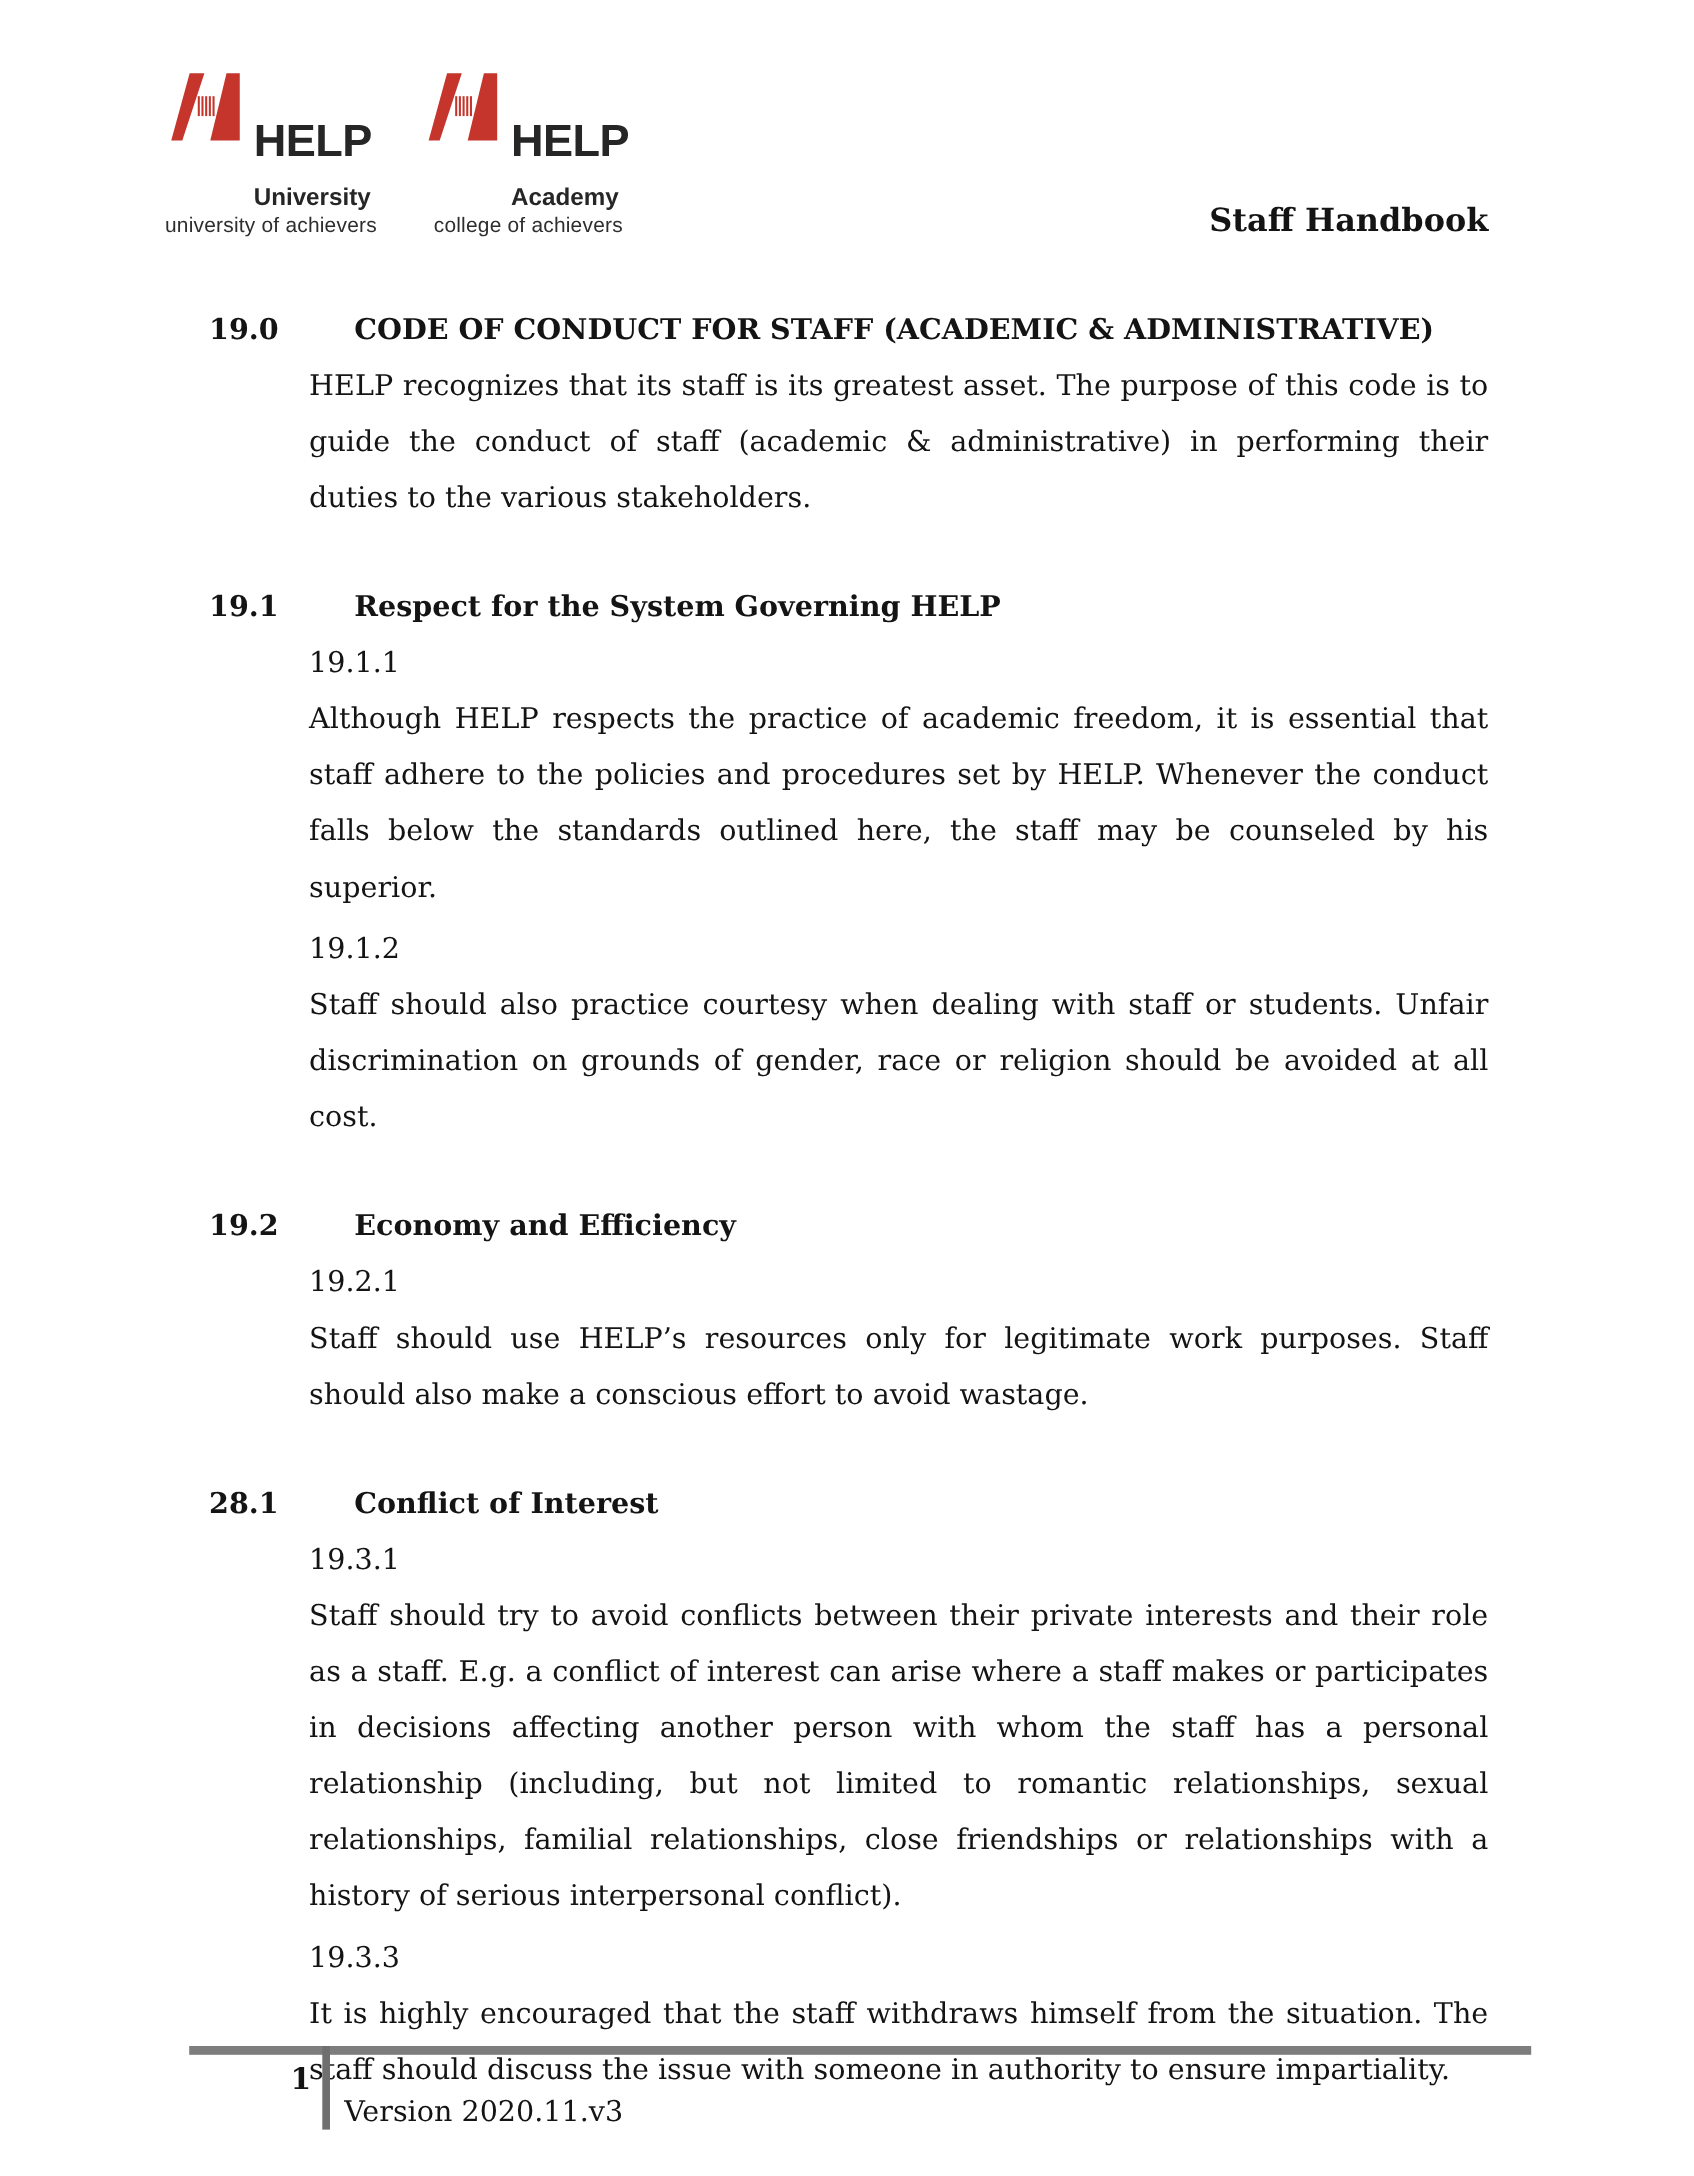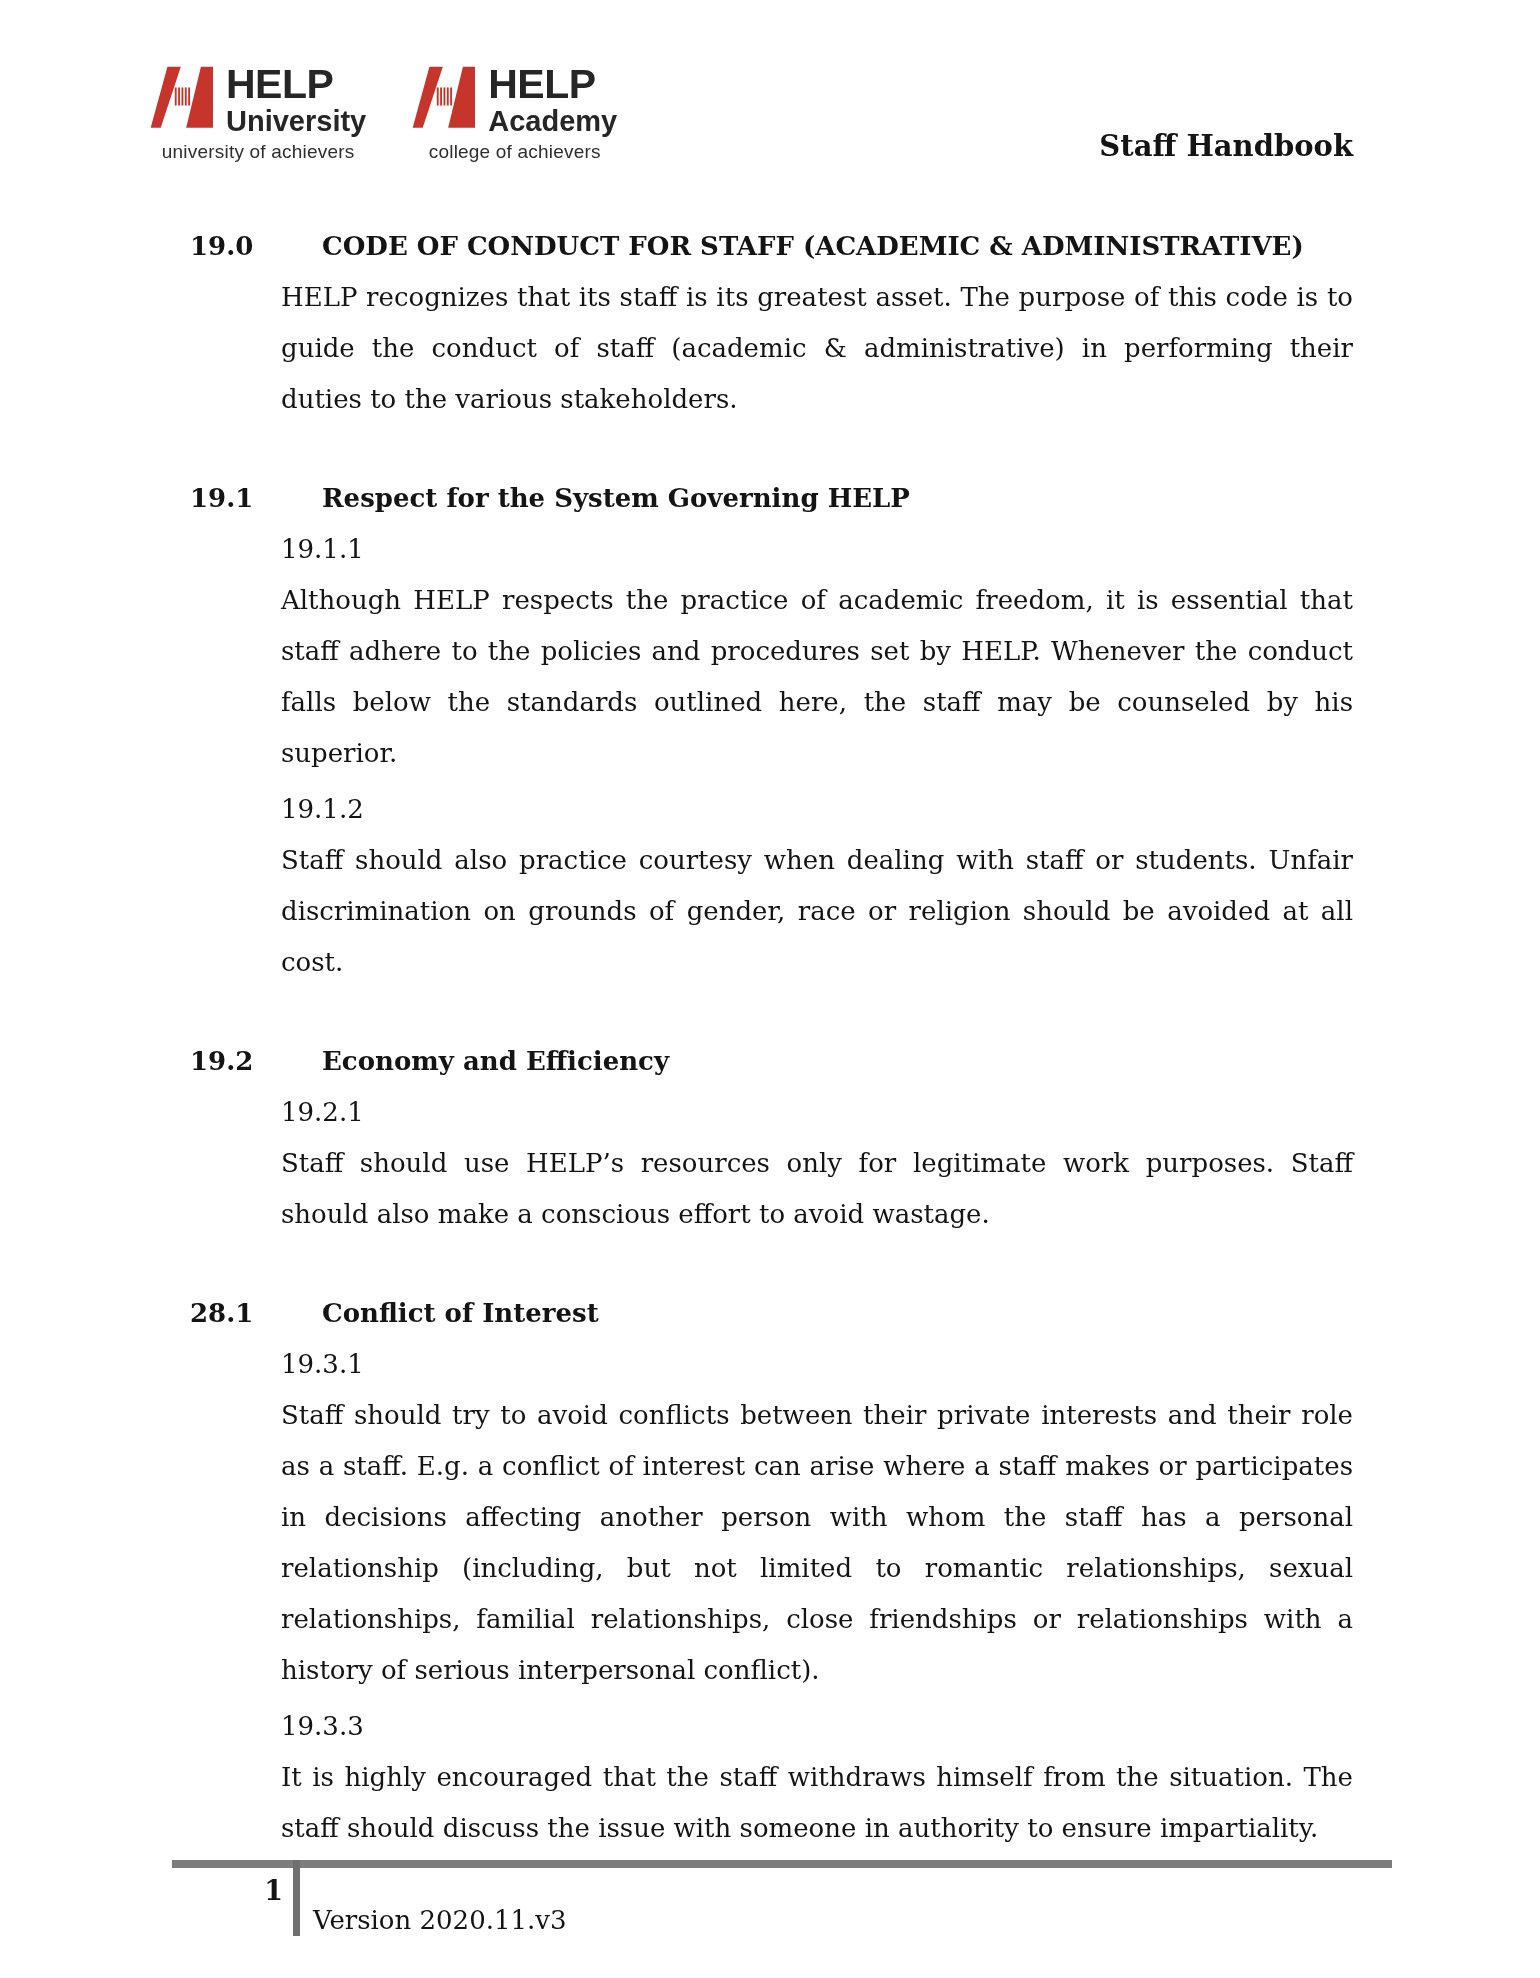--- a/index.html
+++ b/index.html
@@ -18,7 +18,7 @@
   .logo-row { display:flex; align-items:flex-start; }
   .logo-mark { width:67px; height:67px; flex:none; }
   .logo-textcol { margin-left:9px; font-family:"Liberation Sans", sans-serif; font-weight:bold; color:#262626; line-height:1; }
-  .logo-name { font-size:41px; letter-spacing:-0.5px; }
+  .logo-name { font-size:41px; letter-spacing:-0.5px;margin-top:44px; }
   .logo-line2 { font-size:29px; margin-top:2px; }
   .logo-tagline { font-family:"Liberation Sans", sans-serif; font-size:19px; color:#2e2e2e; margin-top:5px; white-space:nowrap; letter-spacing:0.2px; }
   .doc-title { margin-left:auto; align-self:flex-end; font-weight:bold; font-size:29px; line-height:1.1; white-space:nowrap; }

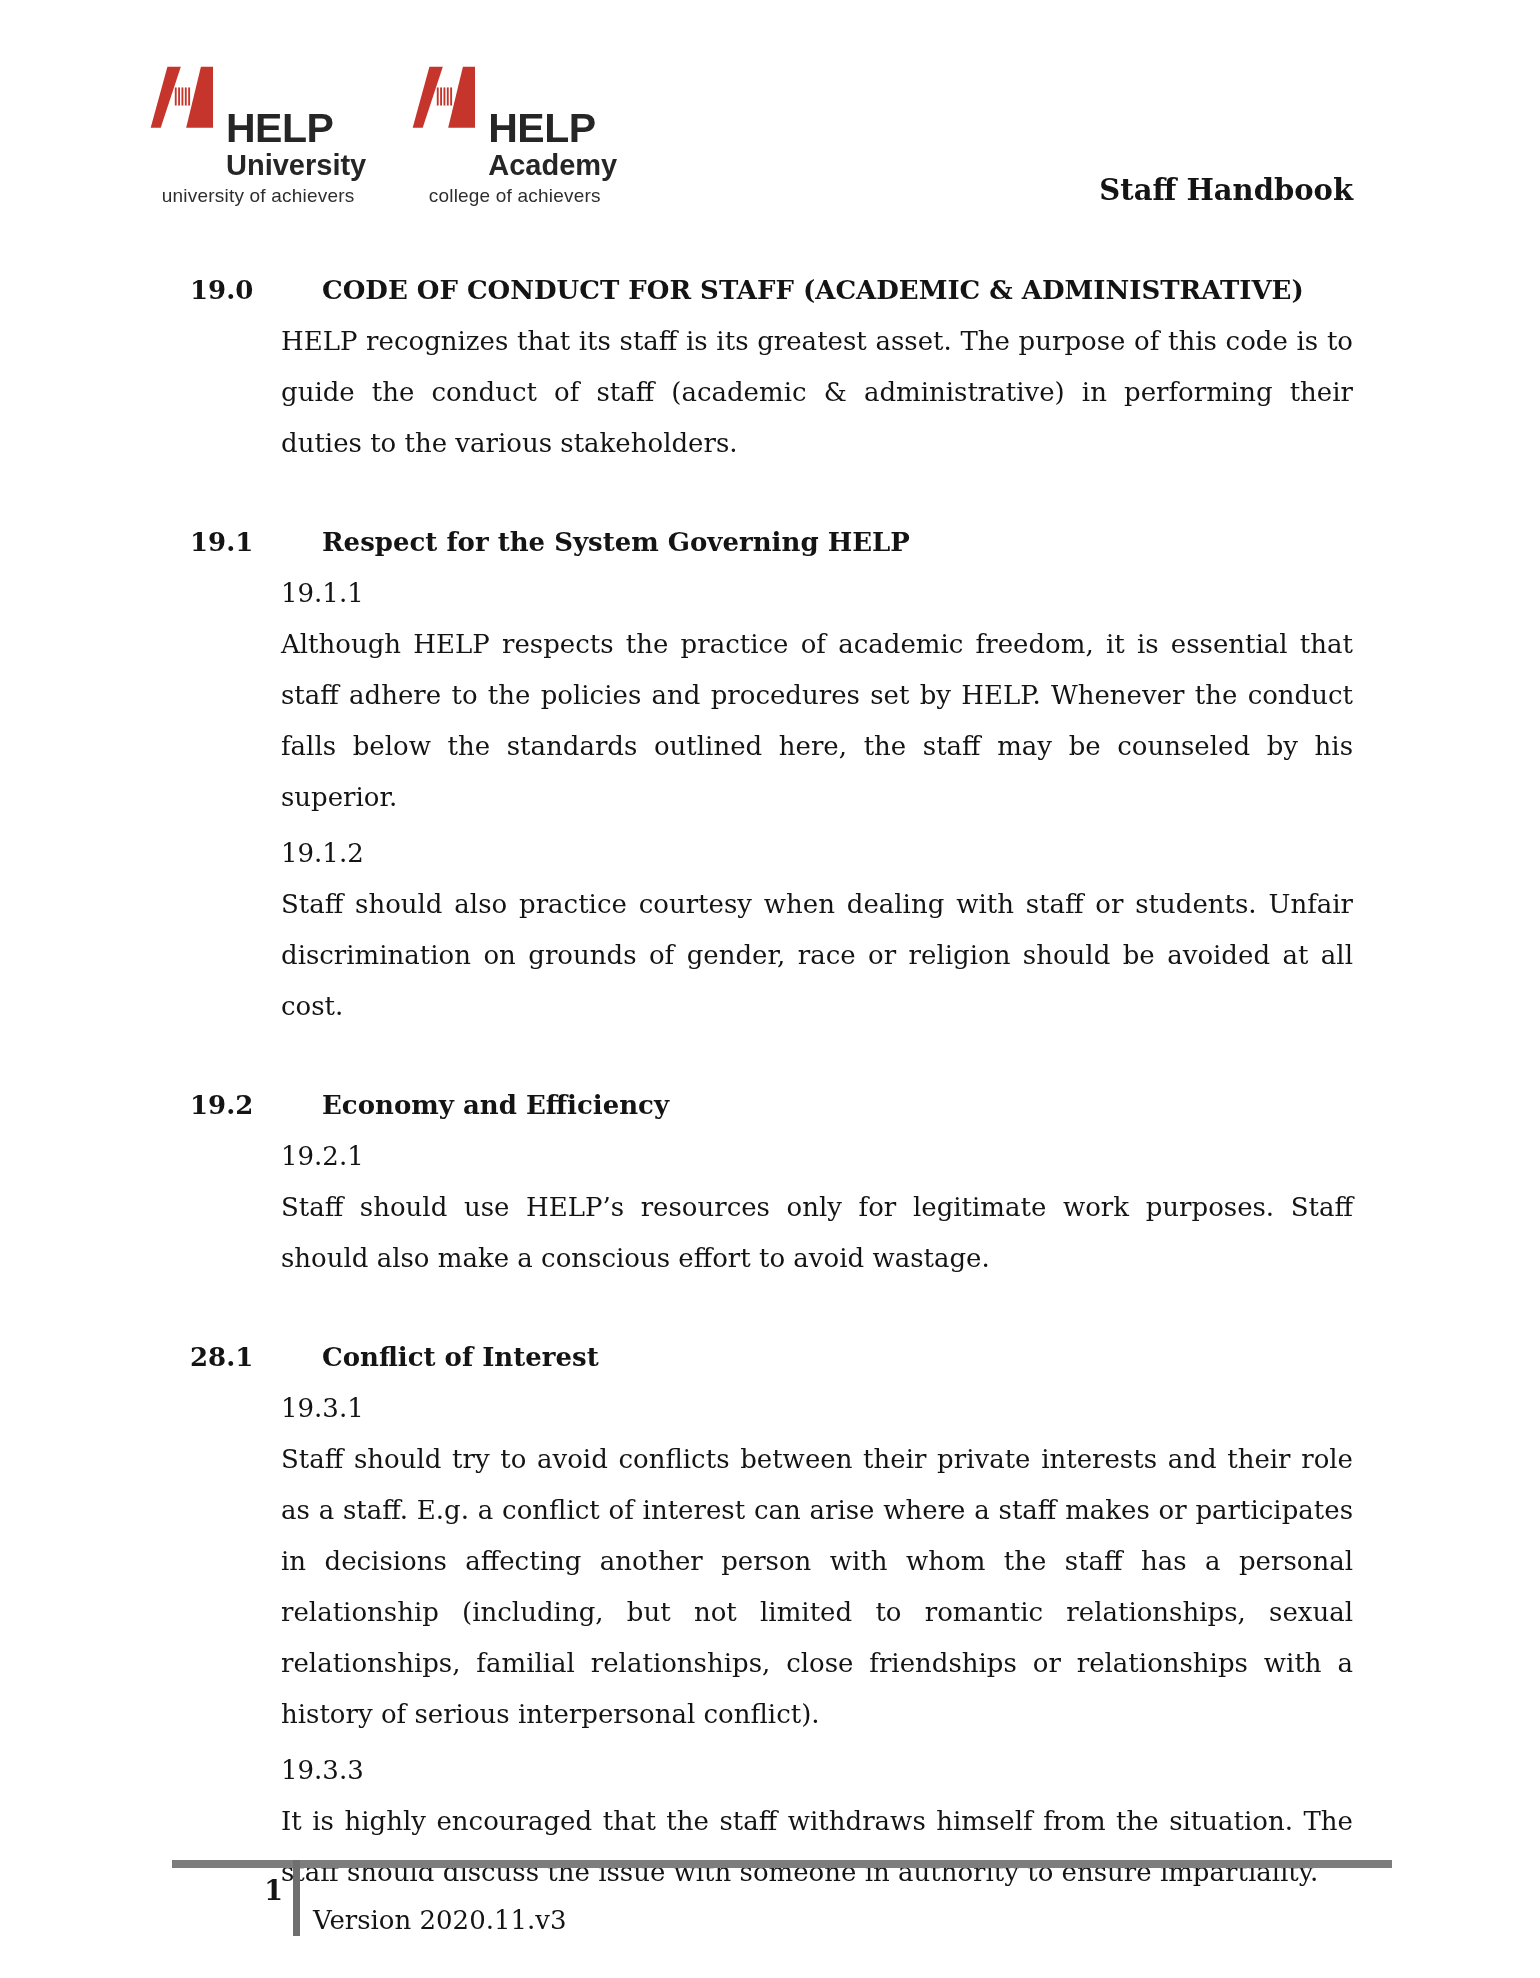--- a/index.html
+++ b/index.html
@@ -19,7 +19,7 @@
   .logo-mark { width:67px; height:67px; flex:none; }
   .logo-textcol { margin-left:9px; font-family:"Liberation Sans", sans-serif; font-weight:bold; color:#262626; line-height:1; }
   .logo-name { font-size:41px; letter-spacing:-0.5px;margin-top:44px; }
-  .logo-line2 { font-size:29px; margin-top:2px; }
+  .logo-line2 { font-size:22px; margin-top:19px; }
   .logo-tagline { font-family:"Liberation Sans", sans-serif; font-size:19px; color:#2e2e2e; margin-top:5px; white-space:nowrap; letter-spacing:0.2px; }
   .doc-title { margin-left:auto; align-self:flex-end; font-weight:bold; font-size:29px; line-height:1.1; white-space:nowrap; }
 

